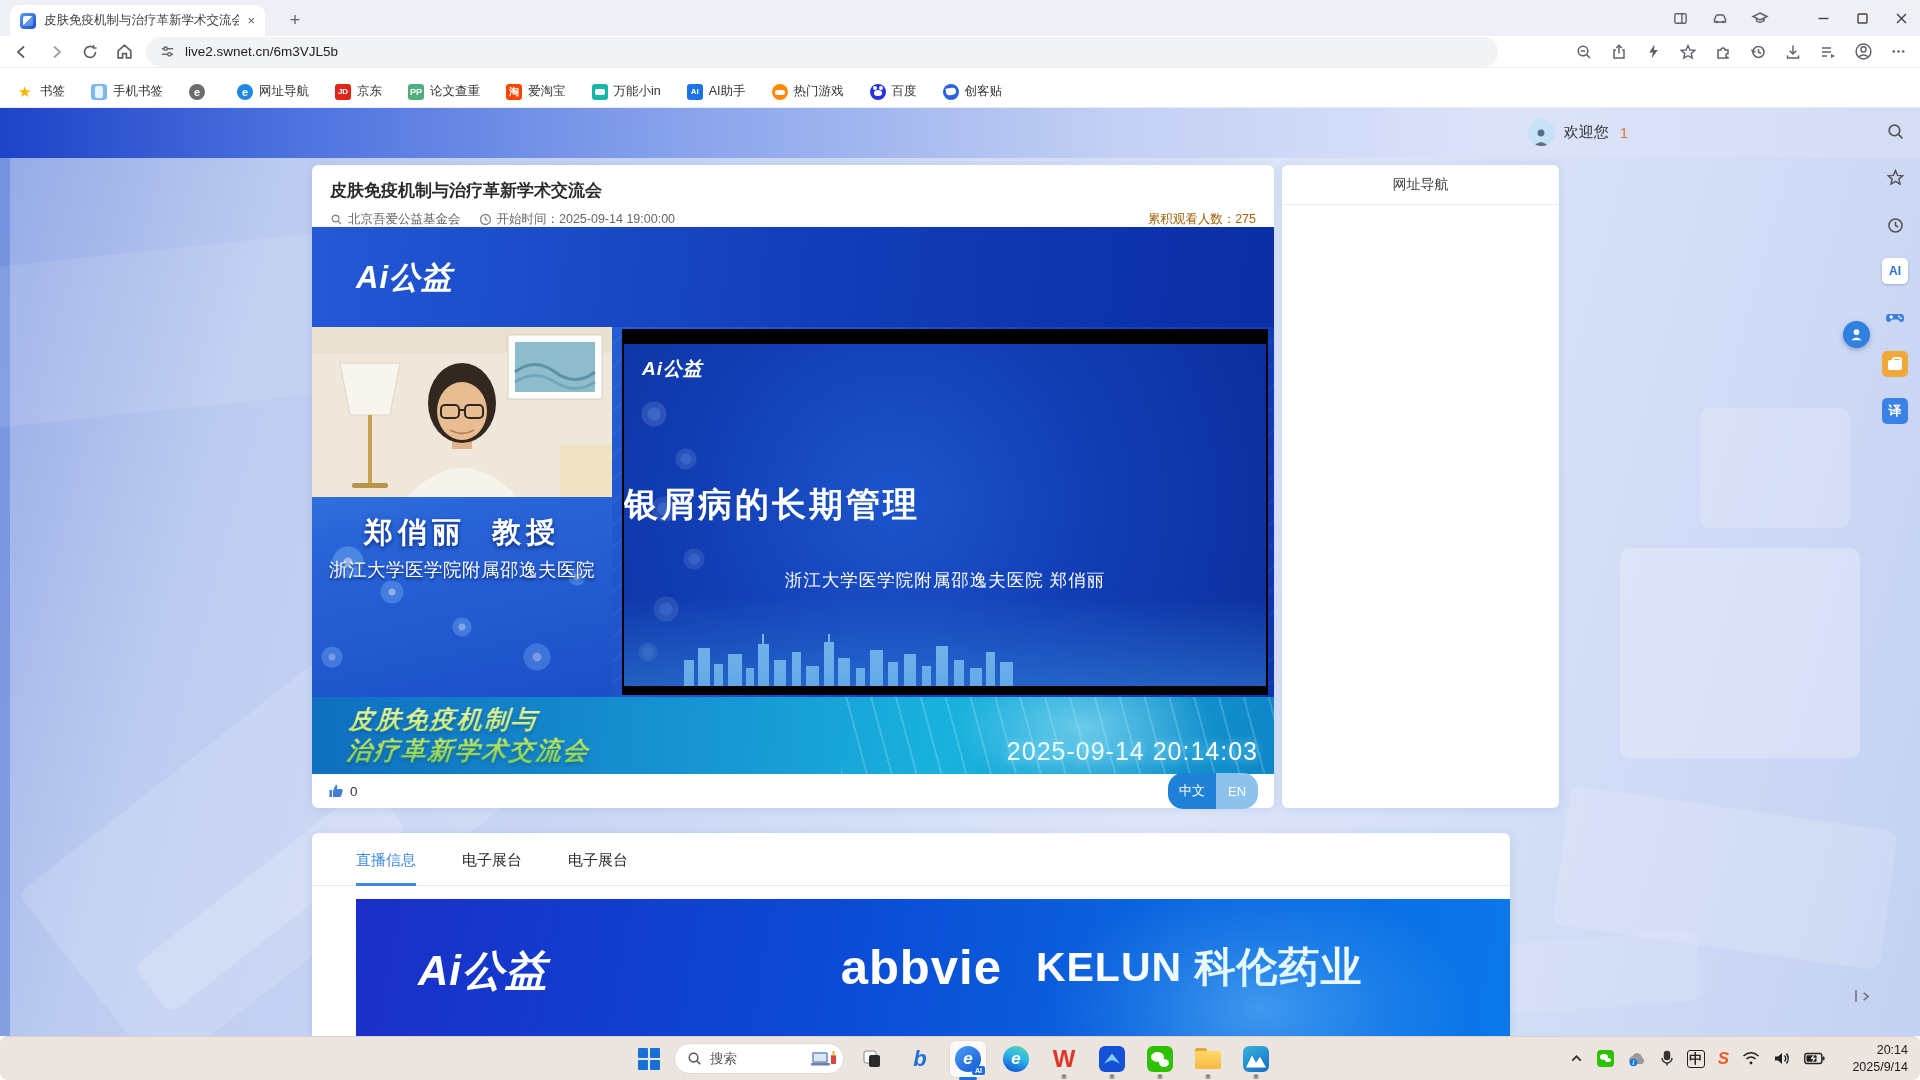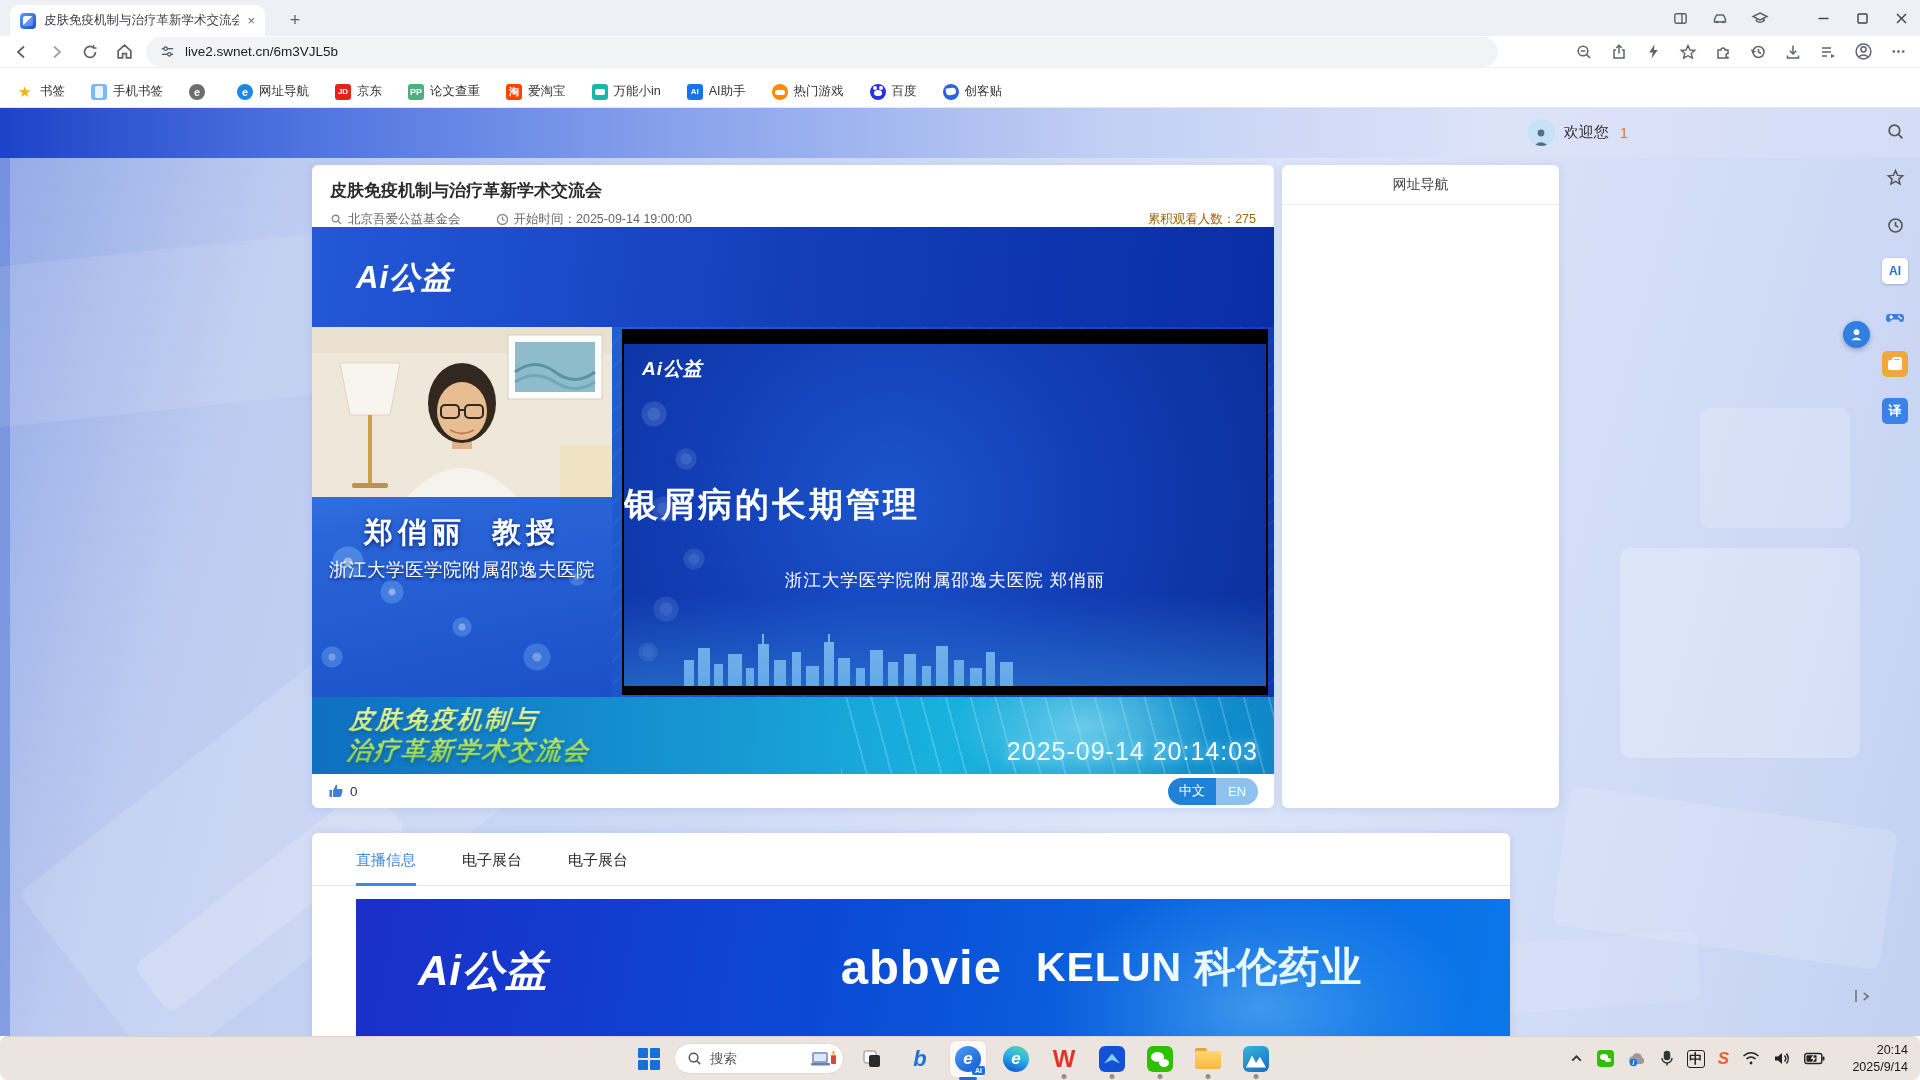--- a/index.html
+++ b/index.html
@@ -60,7 +60,7 @@
   .main-card { left:312px; top:57px; width:962px; height:643px; }
   .mc-head { padding:14px 18px 0; }
   .live-title { font-size:17px; color:#2b2b2b; font-weight:600; }
-  .meta-row { display:flex; align-items:center; gap:35px; margin-top:9px; font-size:12.5px; color:#666; }
+  .meta-row { display:flex; align-items:center; gap:18px; margin-top:9px; font-size:12.5px; color:#666; }
   .meta-item { display:flex; align-items:center; gap:5px; }
   .viewers { margin-left:auto; color:#a16207; }
 

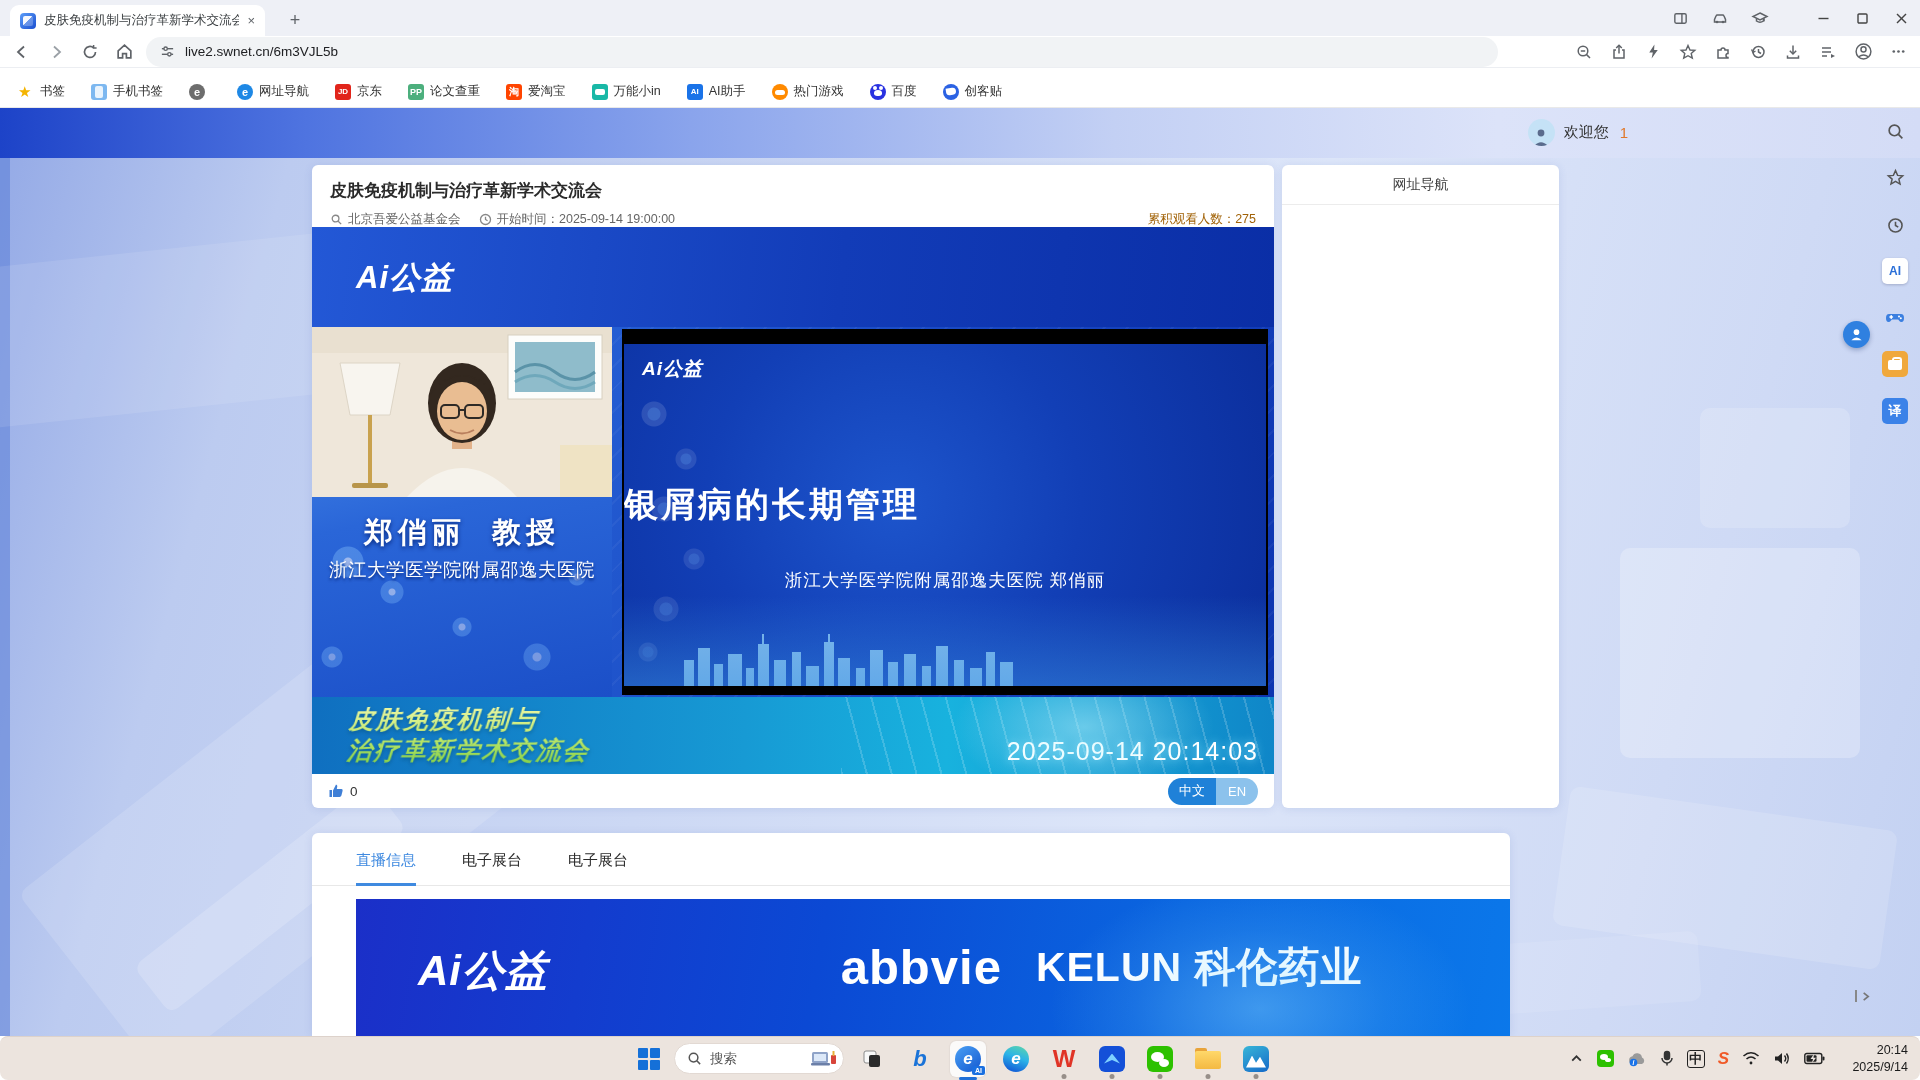--- a/index.html
+++ b/index.html
@@ -104,7 +104,7 @@
   .card-foot { position:absolute; left:0; bottom:0; width:100%; height:34px; display:flex; align-items:center; padding:0 16px; }
   .like { display:flex; align-items:center; gap:6px; }
   .like-count { font-size:13.5px; color:#333; }
-  .lang { margin-left:auto; display:flex; height:27px; border-radius:15px; overflow:hidden; }
+  .lang { margin-left:auto; display:flex; height:36px; border-radius:15px; overflow:hidden; }
   .lang-zh { width:48px; background:#1f81d8; color:#fff; font-size:13px; display:flex; align-items:center; justify-content:center; }
   .lang-en { width:42px; background:#8cc2ec; color:#fff; font-size:13px; display:flex; align-items:center; justify-content:center; }
 

